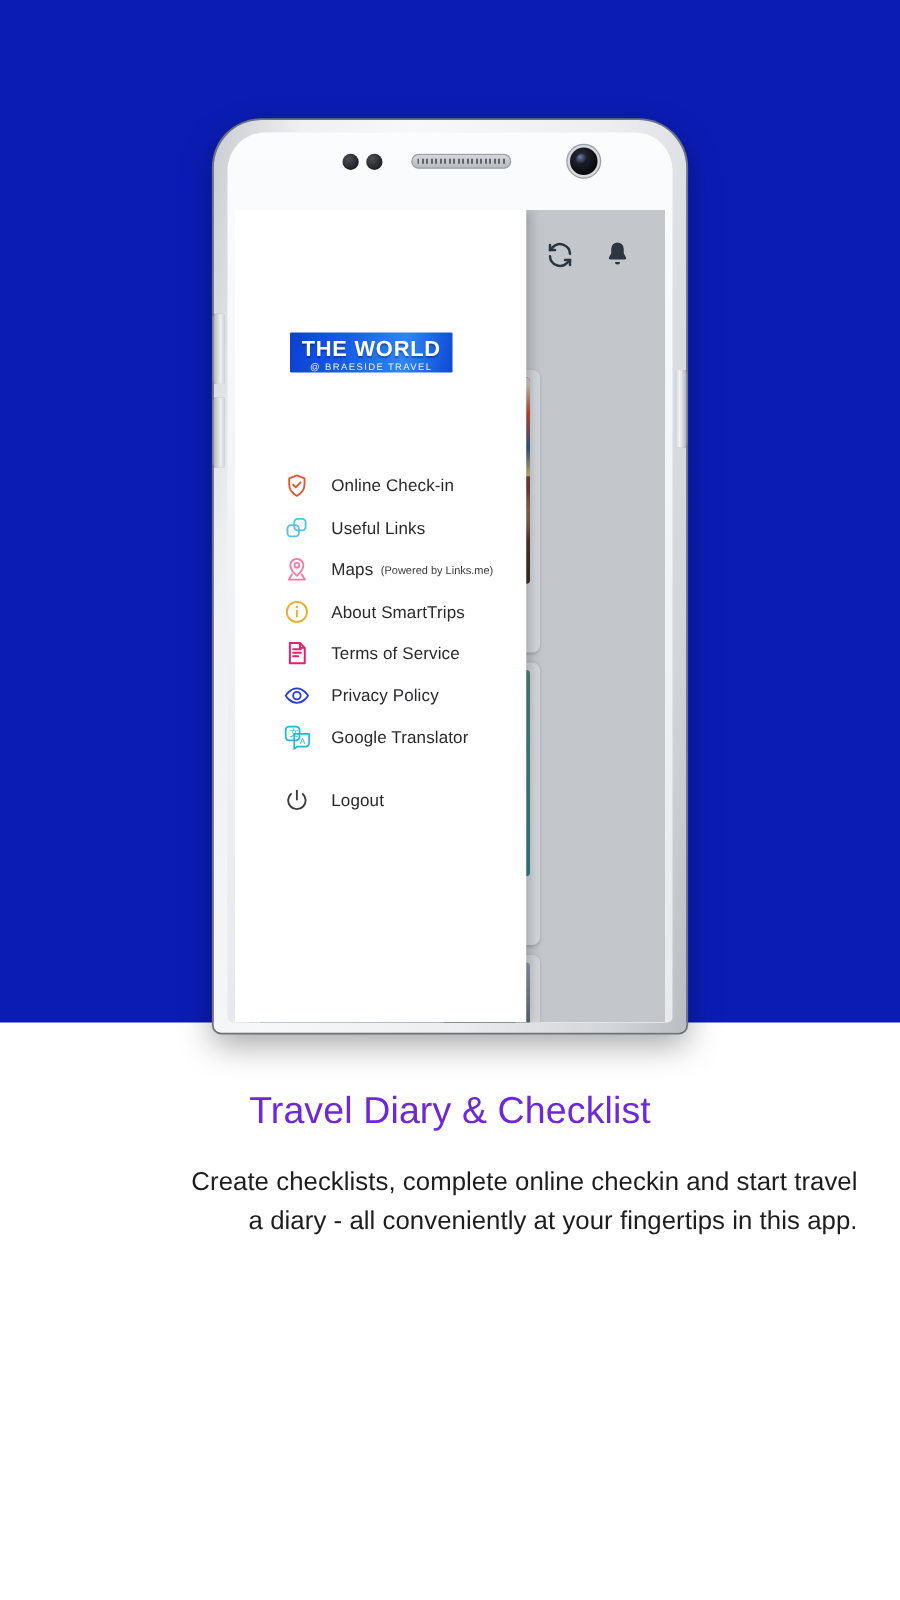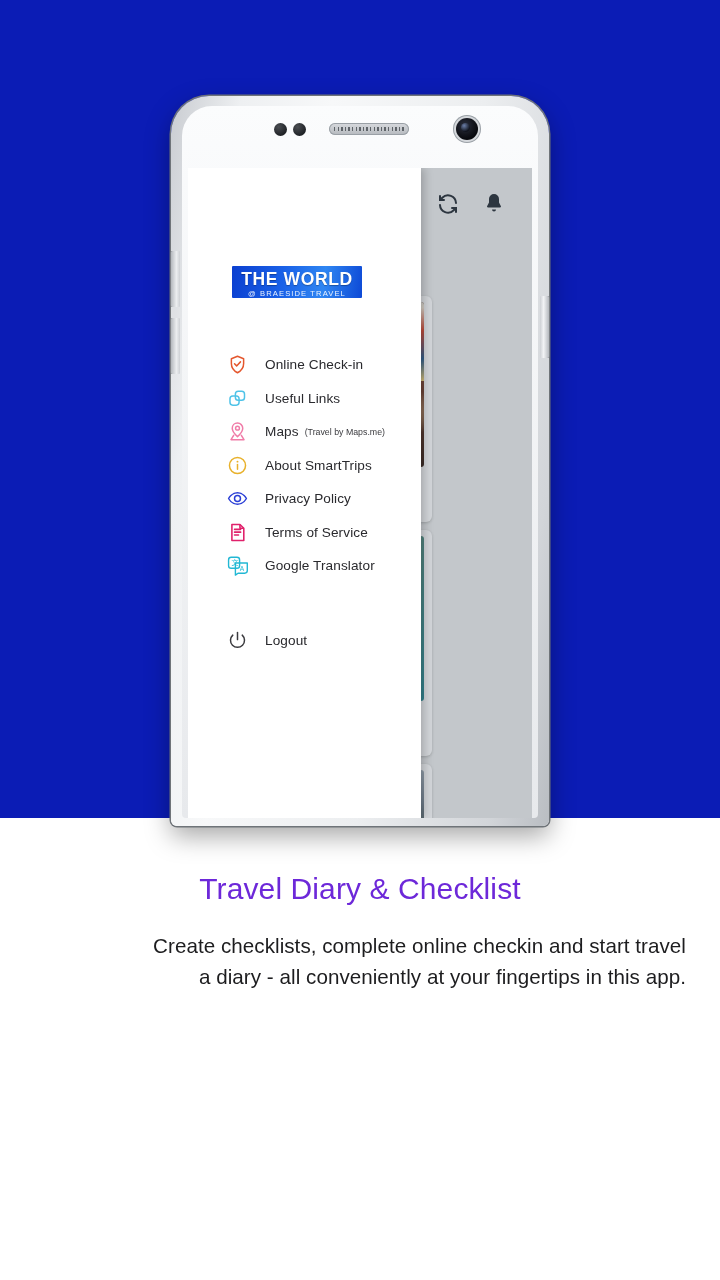--- a/index.html
+++ b/index.html
@@ -196,7 +196,7 @@
     font-size:7.6px; font-weight:400; color:#eaf2ff; letter-spacing:1.1px; margin-top:2px;
   }
 
-  .menu { position:absolute; left:0; top:180px; width:233px; }
+  .menu { position:absolute; left:0; top:204px; width:233px; }
   .menu-item {
     display:flex; align-items:center; height:33.5px; padding-left:38px;
   }

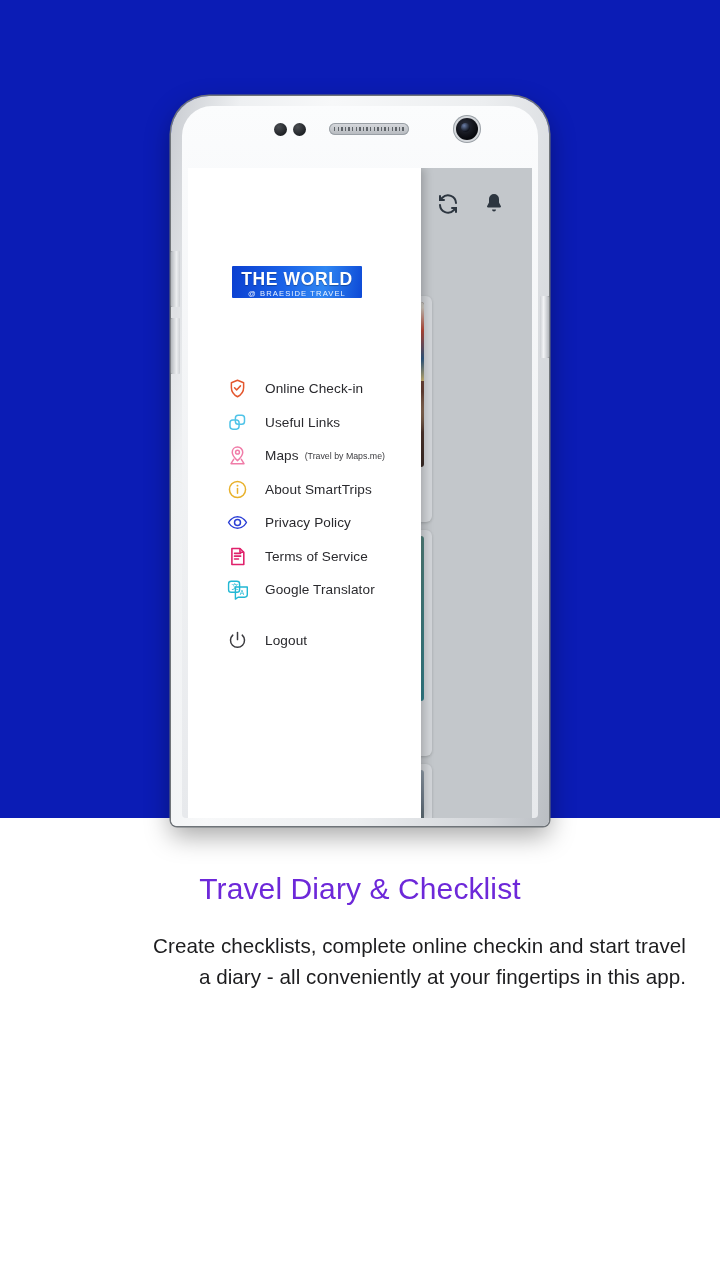--- a/index.html
+++ b/index.html
@@ -374,7 +374,7 @@
                 </svg>
               </span>
               <span class="mi-label">Maps</span>
-              <span class="mi-sub">(Travel by Maps.me)</span>
+              <span class="mi-sub">(Powered by Links.me)</span>
             </div>
 
             <div class="menu-item">

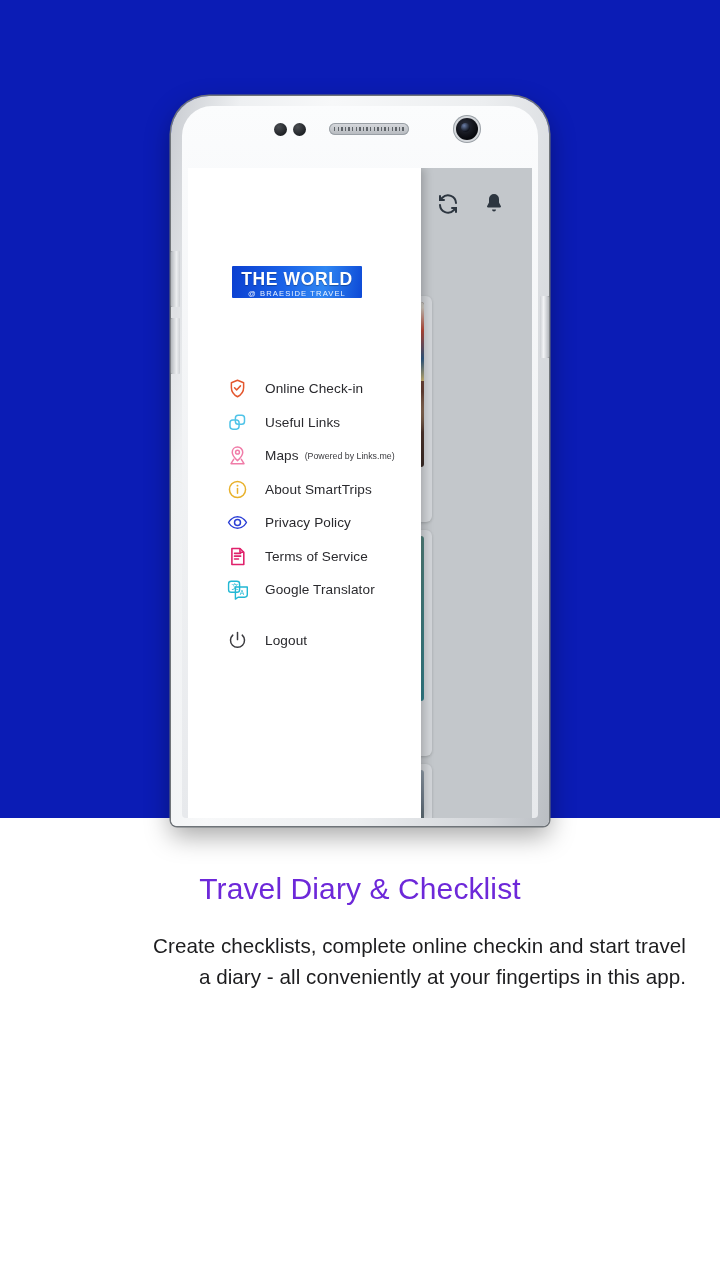--- a/index.html
+++ b/index.html
@@ -390,16 +390,6 @@
 
             <div class="menu-item">
               <span class="mi-icon">
-                <svg viewBox="0 0 24 24" fill="none" stroke="#2B3FD6" stroke-width="1.7" stroke-linecap="round" stroke-linejoin="round">
-                  <path d="M1.8 12S5.6 5.4 12 5.4 22.2 12 22.2 12 18.4 18.6 12 18.6 1.8 12 1.8 12z"></path>
-                  <circle cx="12" cy="12" r="3.4"></circle>
-                </svg>
-              </span>
-              <span class="mi-label">Privacy Policy</span>
-            </div>
-
-            <div class="menu-item">
-              <span class="mi-icon">
                 <svg viewBox="0 0 24 24" fill="none" stroke="#E0216B" stroke-width="1.8" stroke-linejoin="round">
                   <path d="M5.6 2.8h9.2l4.4 4.4v14H5.6z"></path>
                   <path d="M14.8 2.8v4.4h4.4" fill="none"></path>
@@ -407,6 +397,16 @@
                 </svg>
               </span>
               <span class="mi-label">Terms of Service</span>
+            </div>
+
+            <div class="menu-item">
+              <span class="mi-icon">
+                <svg viewBox="0 0 24 24" fill="none" stroke="#2B3FD6" stroke-width="1.7" stroke-linecap="round" stroke-linejoin="round">
+                  <path d="M1.8 12S5.6 5.4 12 5.4 22.2 12 22.2 12 18.4 18.6 12 18.6 1.8 12 1.8 12z"></path>
+                  <circle cx="12" cy="12" r="3.4"></circle>
+                </svg>
+              </span>
+              <span class="mi-label">Privacy Policy</span>
             </div>
 
             <div class="menu-item">

